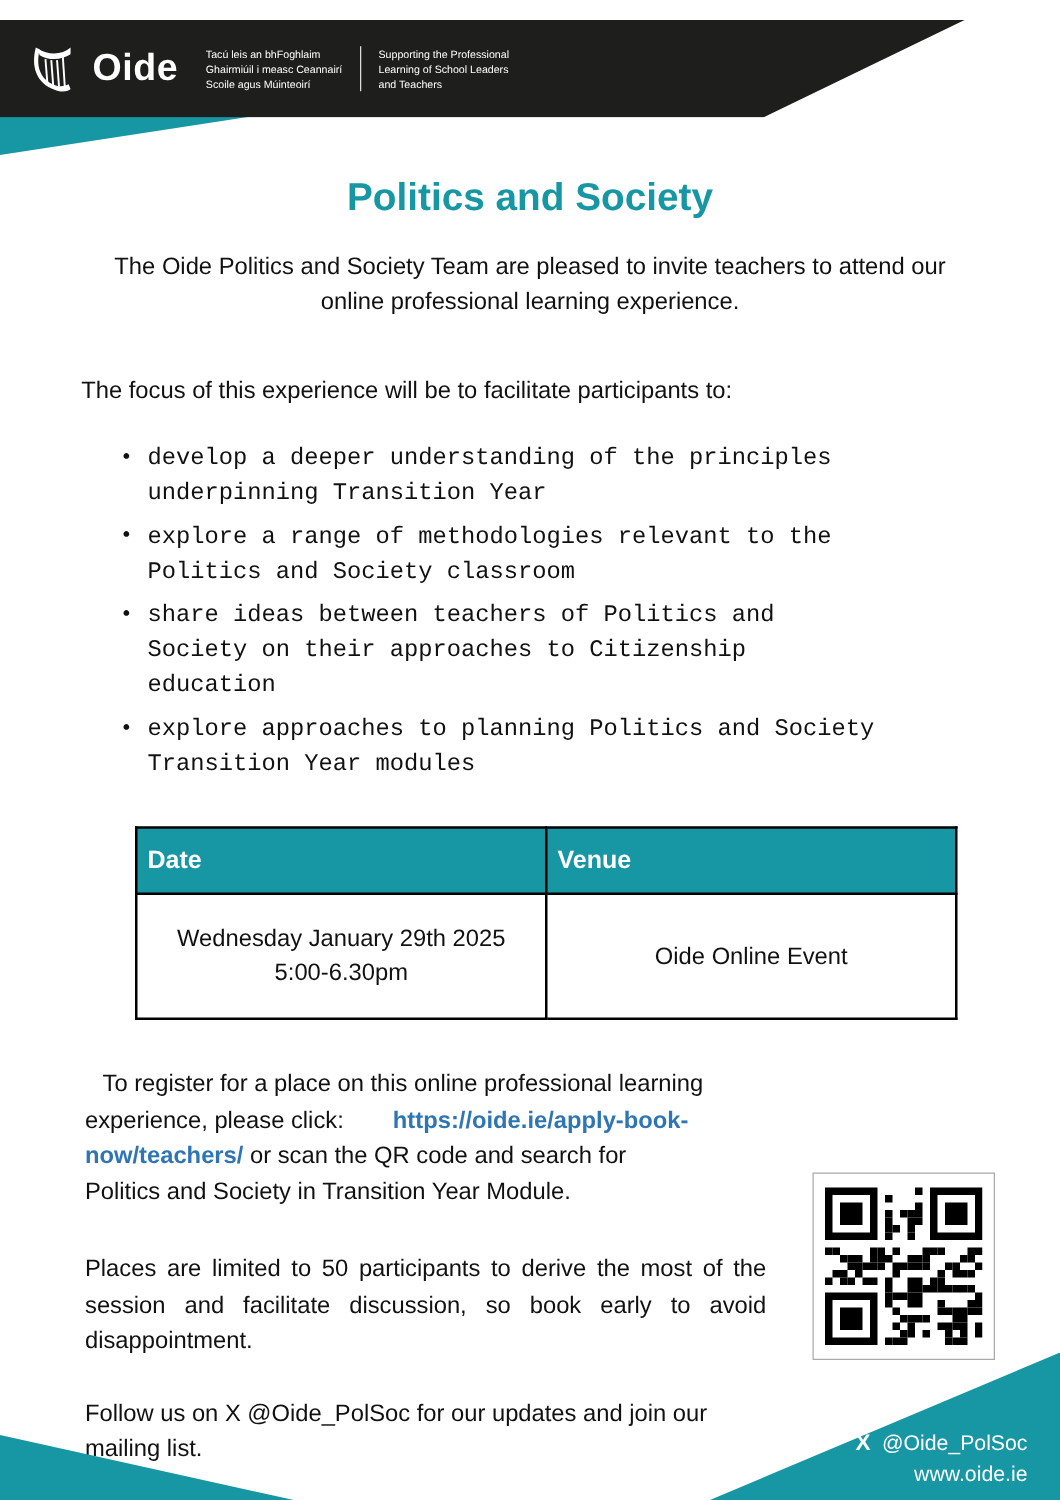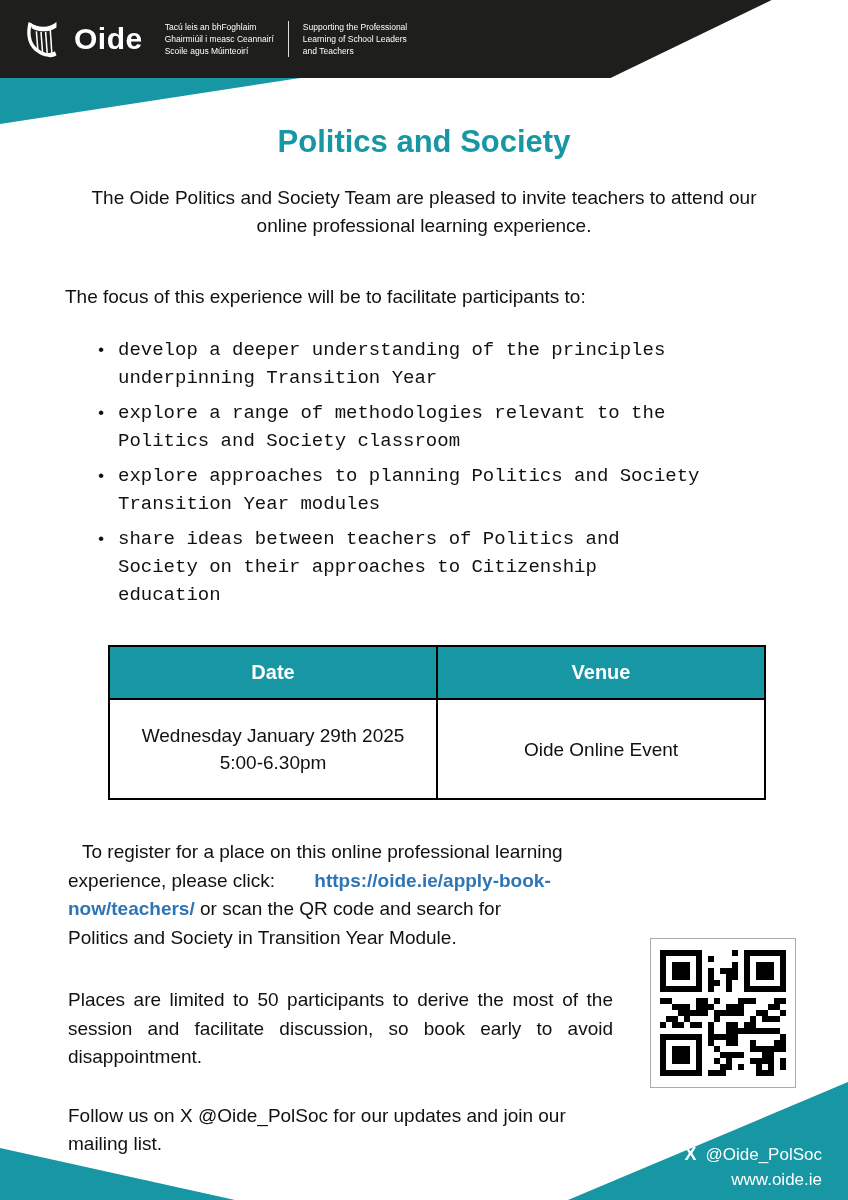--- a/index.html
+++ b/index.html
@@ -26,6 +26,7 @@
     align-items: center;
     padding-left: 24px;
     box-sizing: border-box;
+    margin-top: 16px;
   }
   .teal-wedge {
     position: absolute;

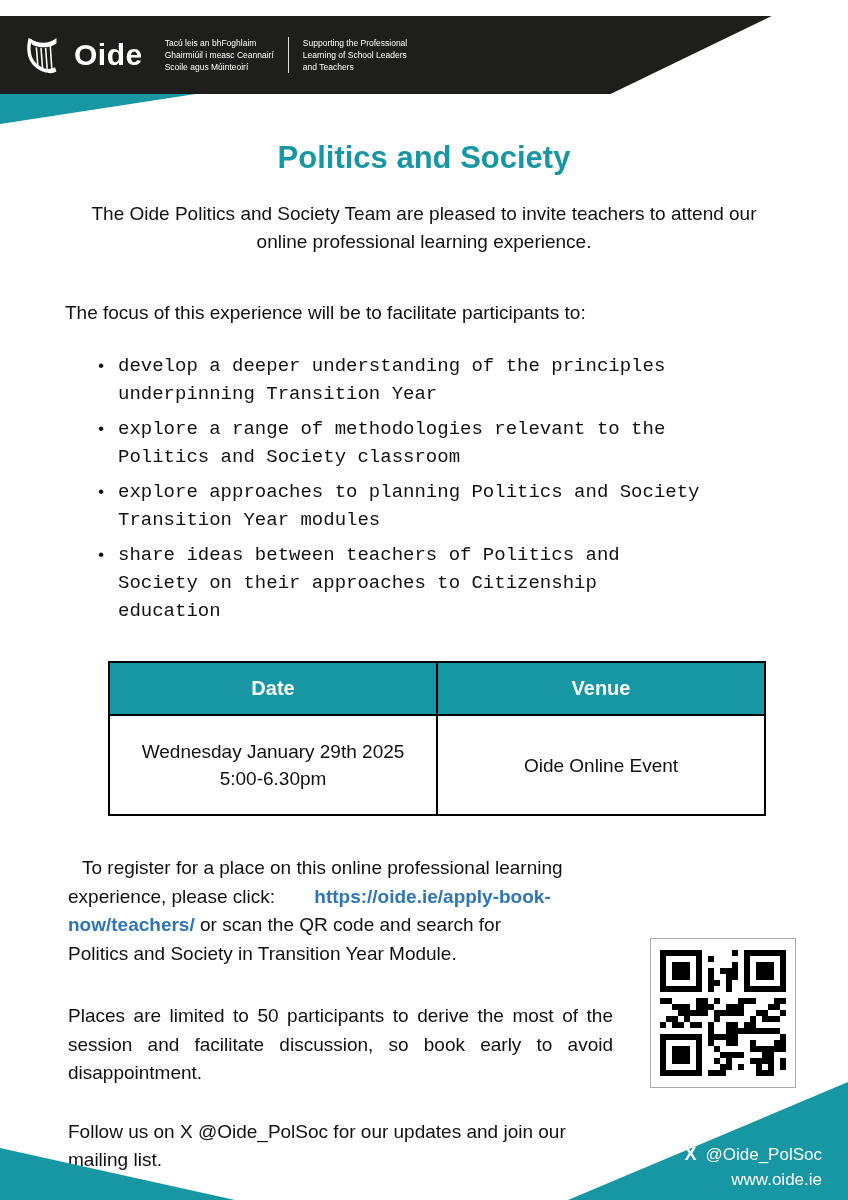--- a/index.html
+++ b/index.html
@@ -244,8 +244,8 @@
   <ul class="bullets">
     <li>develop a deeper understanding of the principles underpinning Transition Year</li>
     <li>explore a range of methodologies relevant to the Politics and Society classroom</li>
+    <li>share ideas between teachers of Politics and Society on their approaches to Citizenship education</li>
     <li>explore approaches to planning Politics and Society Transition Year modules</li>
-    <li>share ideas between teachers of Politics and Society on their approaches to Citizenship education</li>
   </ul>
 
   <table class="event-table">

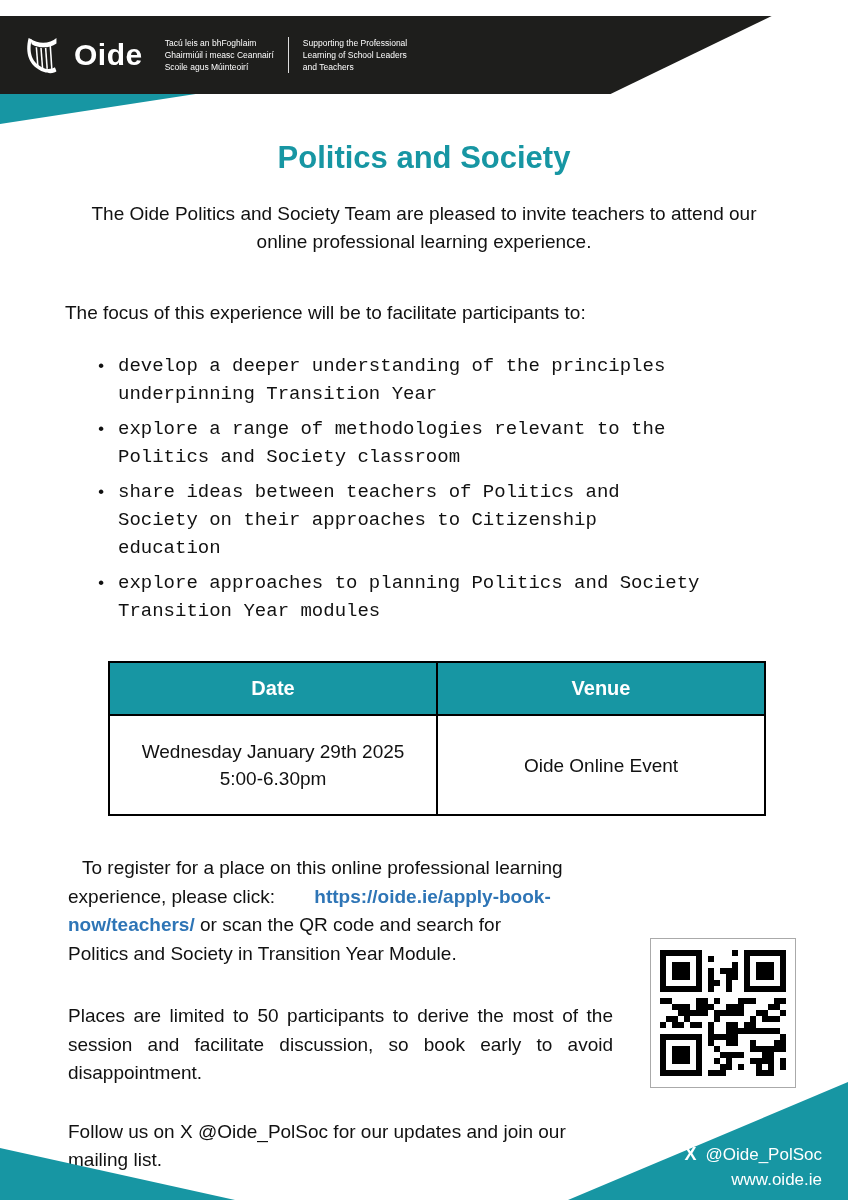--- a/index.html
+++ b/index.html
@@ -118,7 +118,7 @@
     font-weight: bold;
     padding: 14px 8px;
     border: 2px solid #000;
-    text-align: center;
+    text-align: left;
   }
   .event-table td {
     font-size: 19px;

